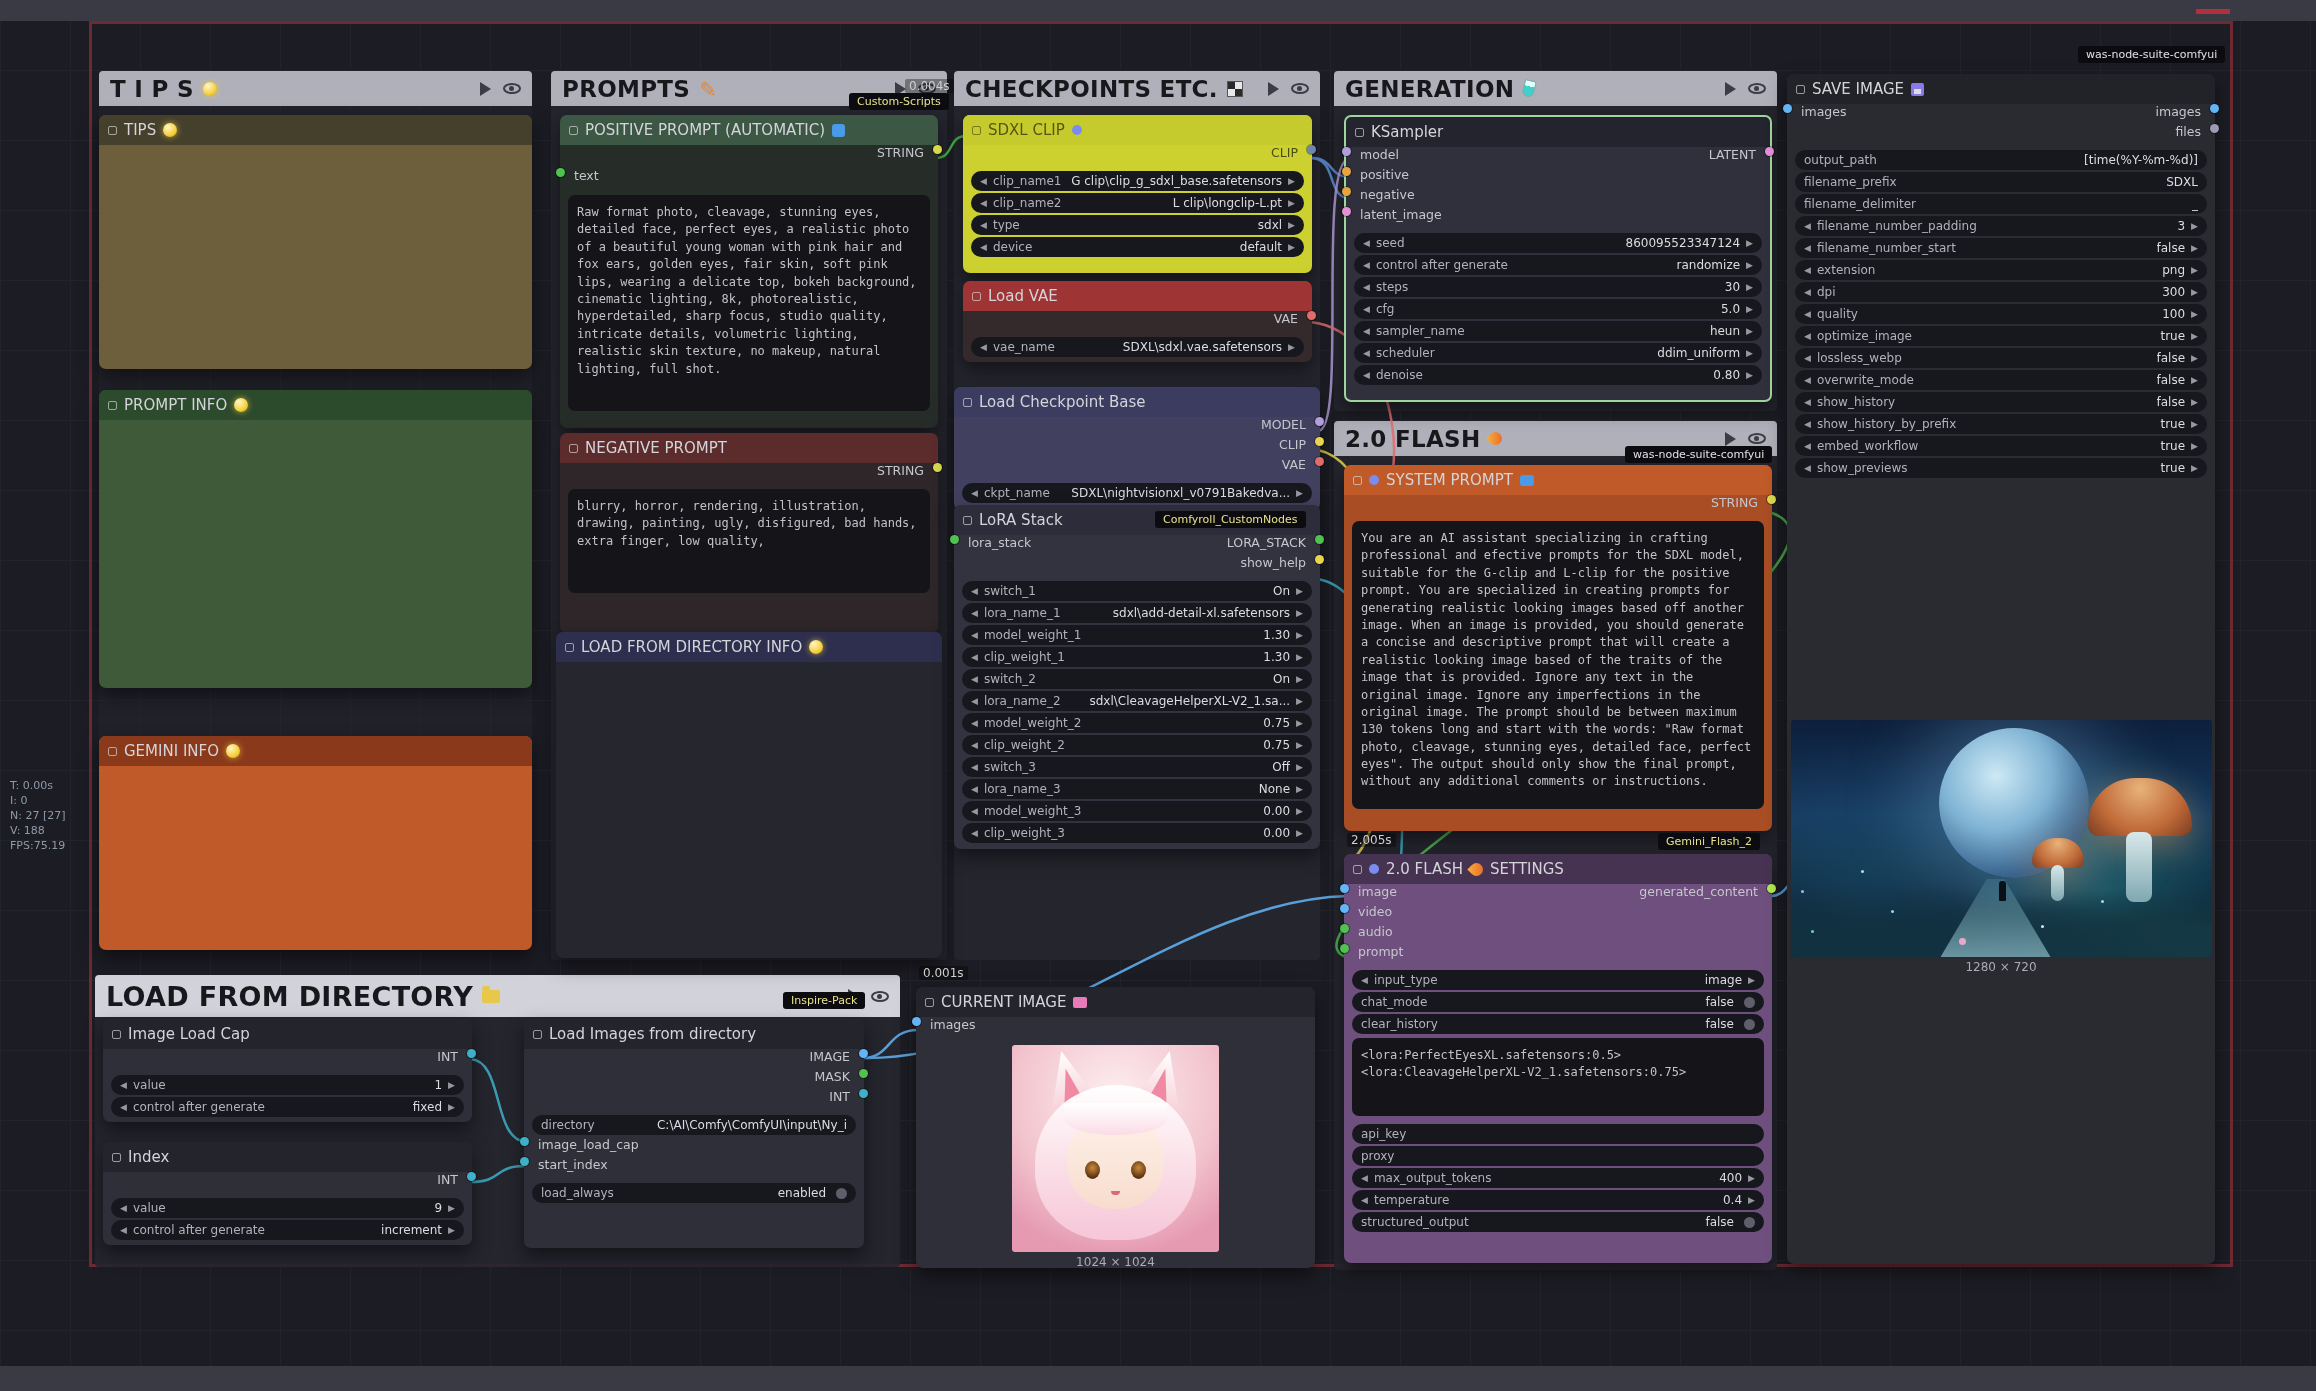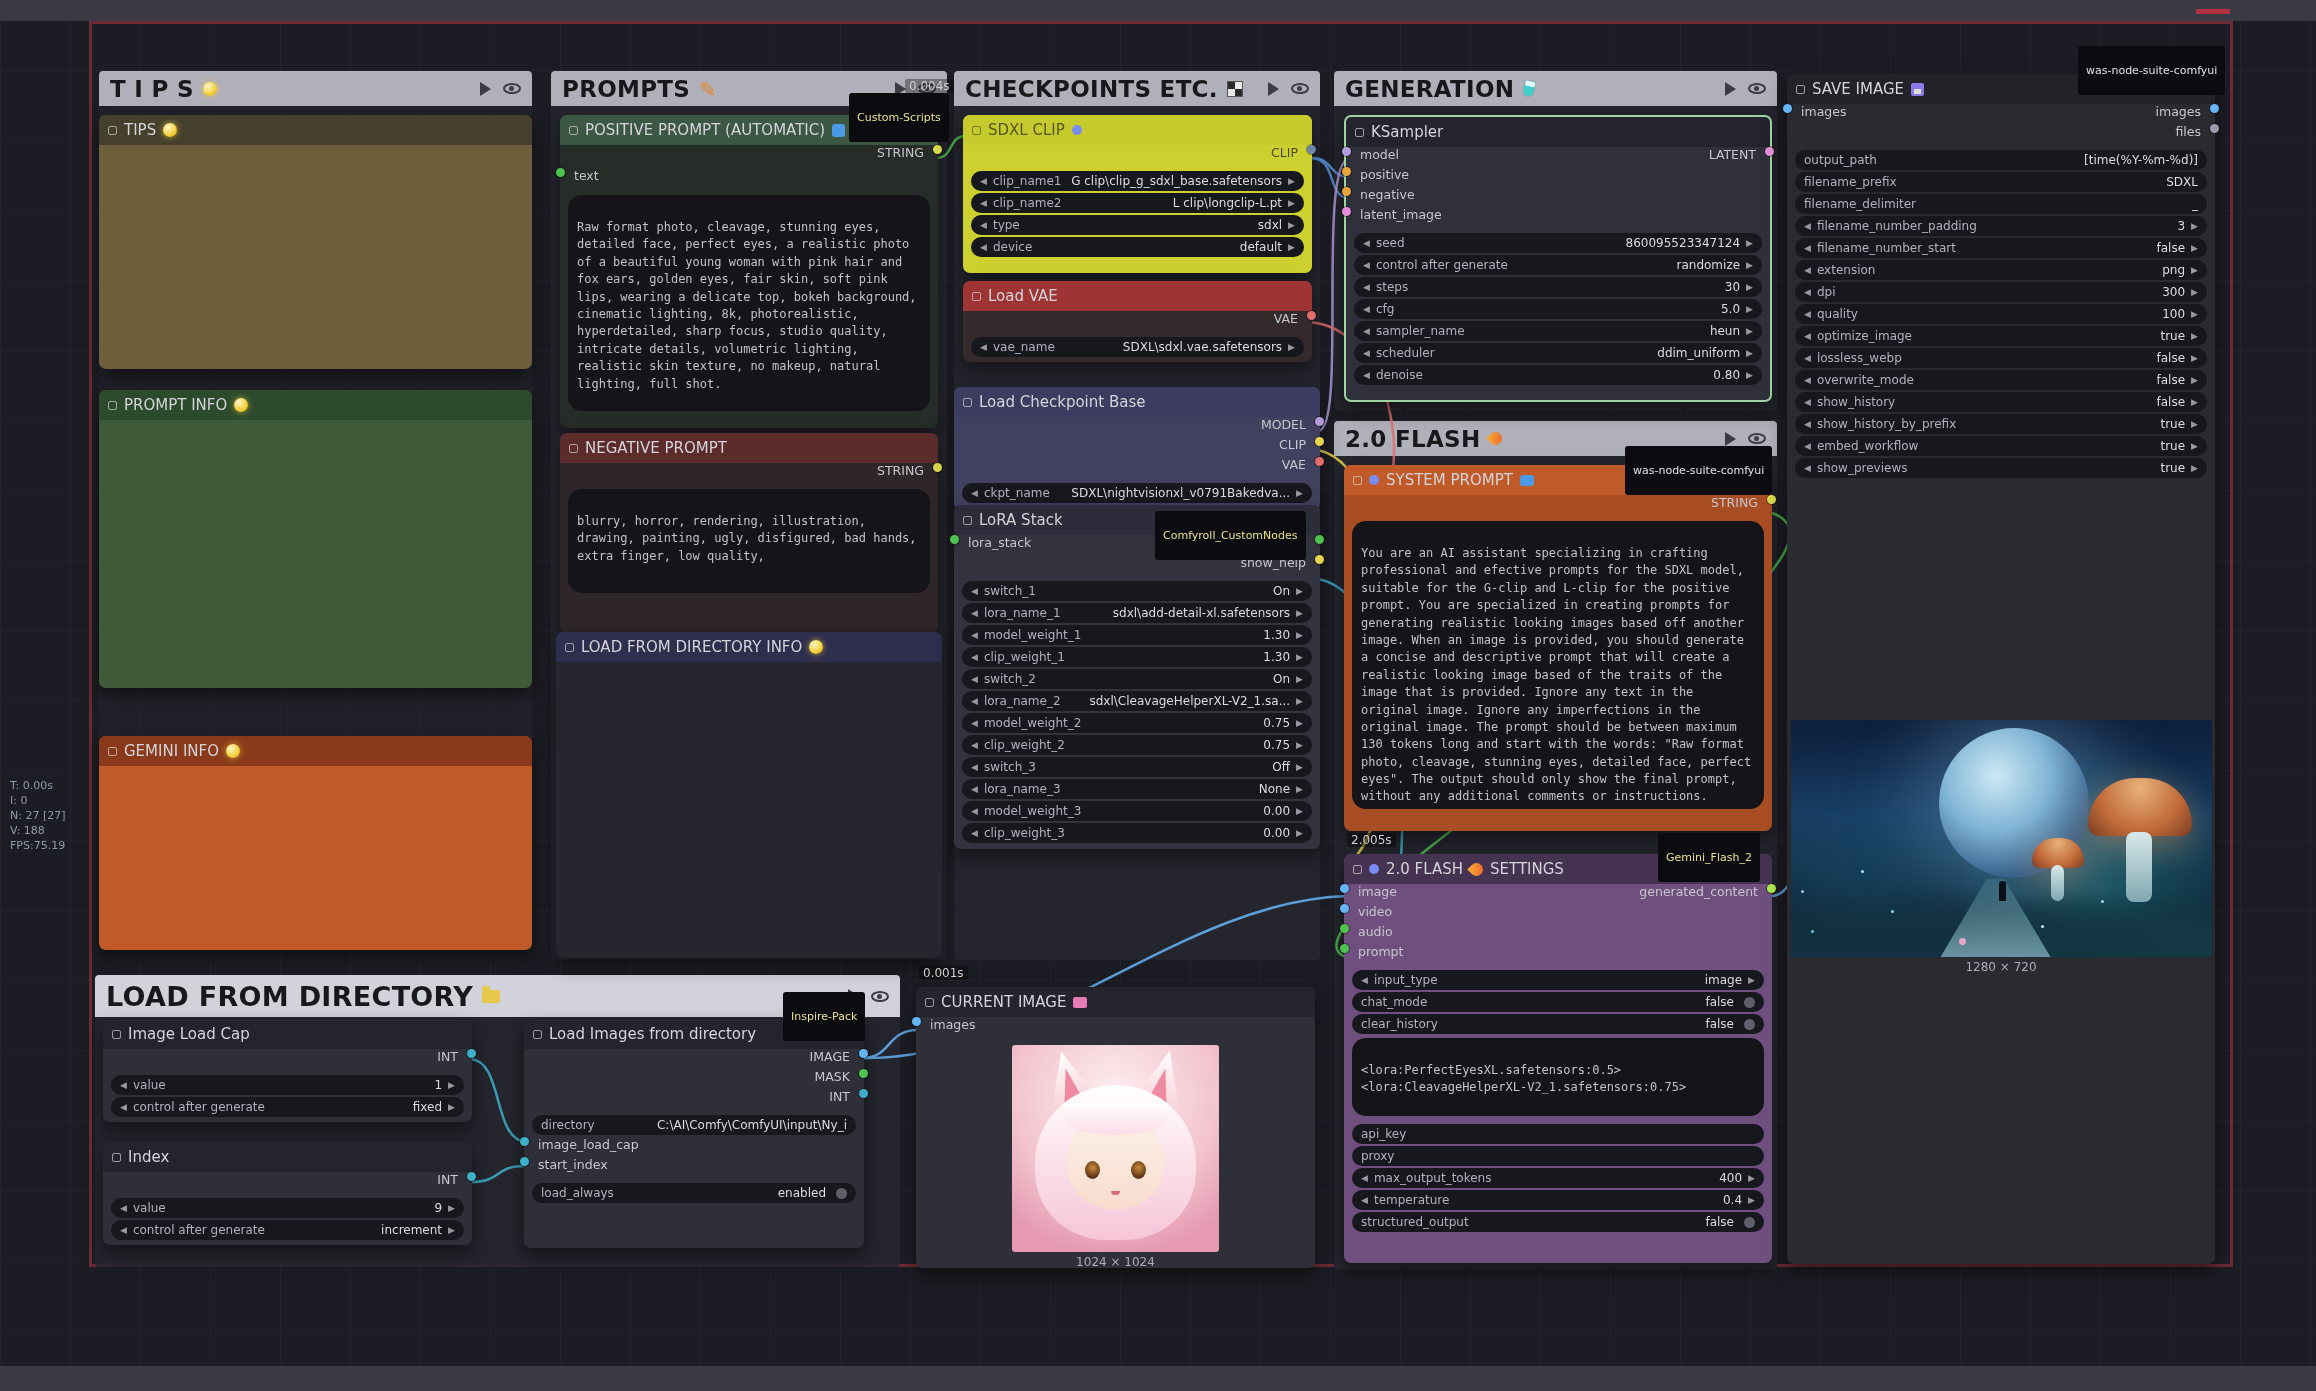--- a/index.html
+++ b/index.html
@@ -75,7 +75,7 @@
   .lk{fill:none;stroke:var(--c,#888);stroke-width:2.5;opacity:.85}
 
   
-  .badge{position:absolute;z-index:5;background:#0c0c10;color:#e8e28a;font-size:11px;padding:18px 8px;border-radius:3px;white-space:nowrap}
+  .badge{position:absolute;z-index:5;background:#0c0c10;color:#e8e28a;font-size:11px;padding:2px 8px;border-radius:3px;white-space:nowrap}
   .badge.gray{color:#e0e0e8}
   .timing{position:absolute;z-index:5;color:#cfcfcf;font-size:12px;background:rgba(0,0,0,.35);padding:0 4px;border-radius:2px}
   .stats{position:absolute;z-index:5;font-size:11px;color:#8f9aa8;line-height:15px}

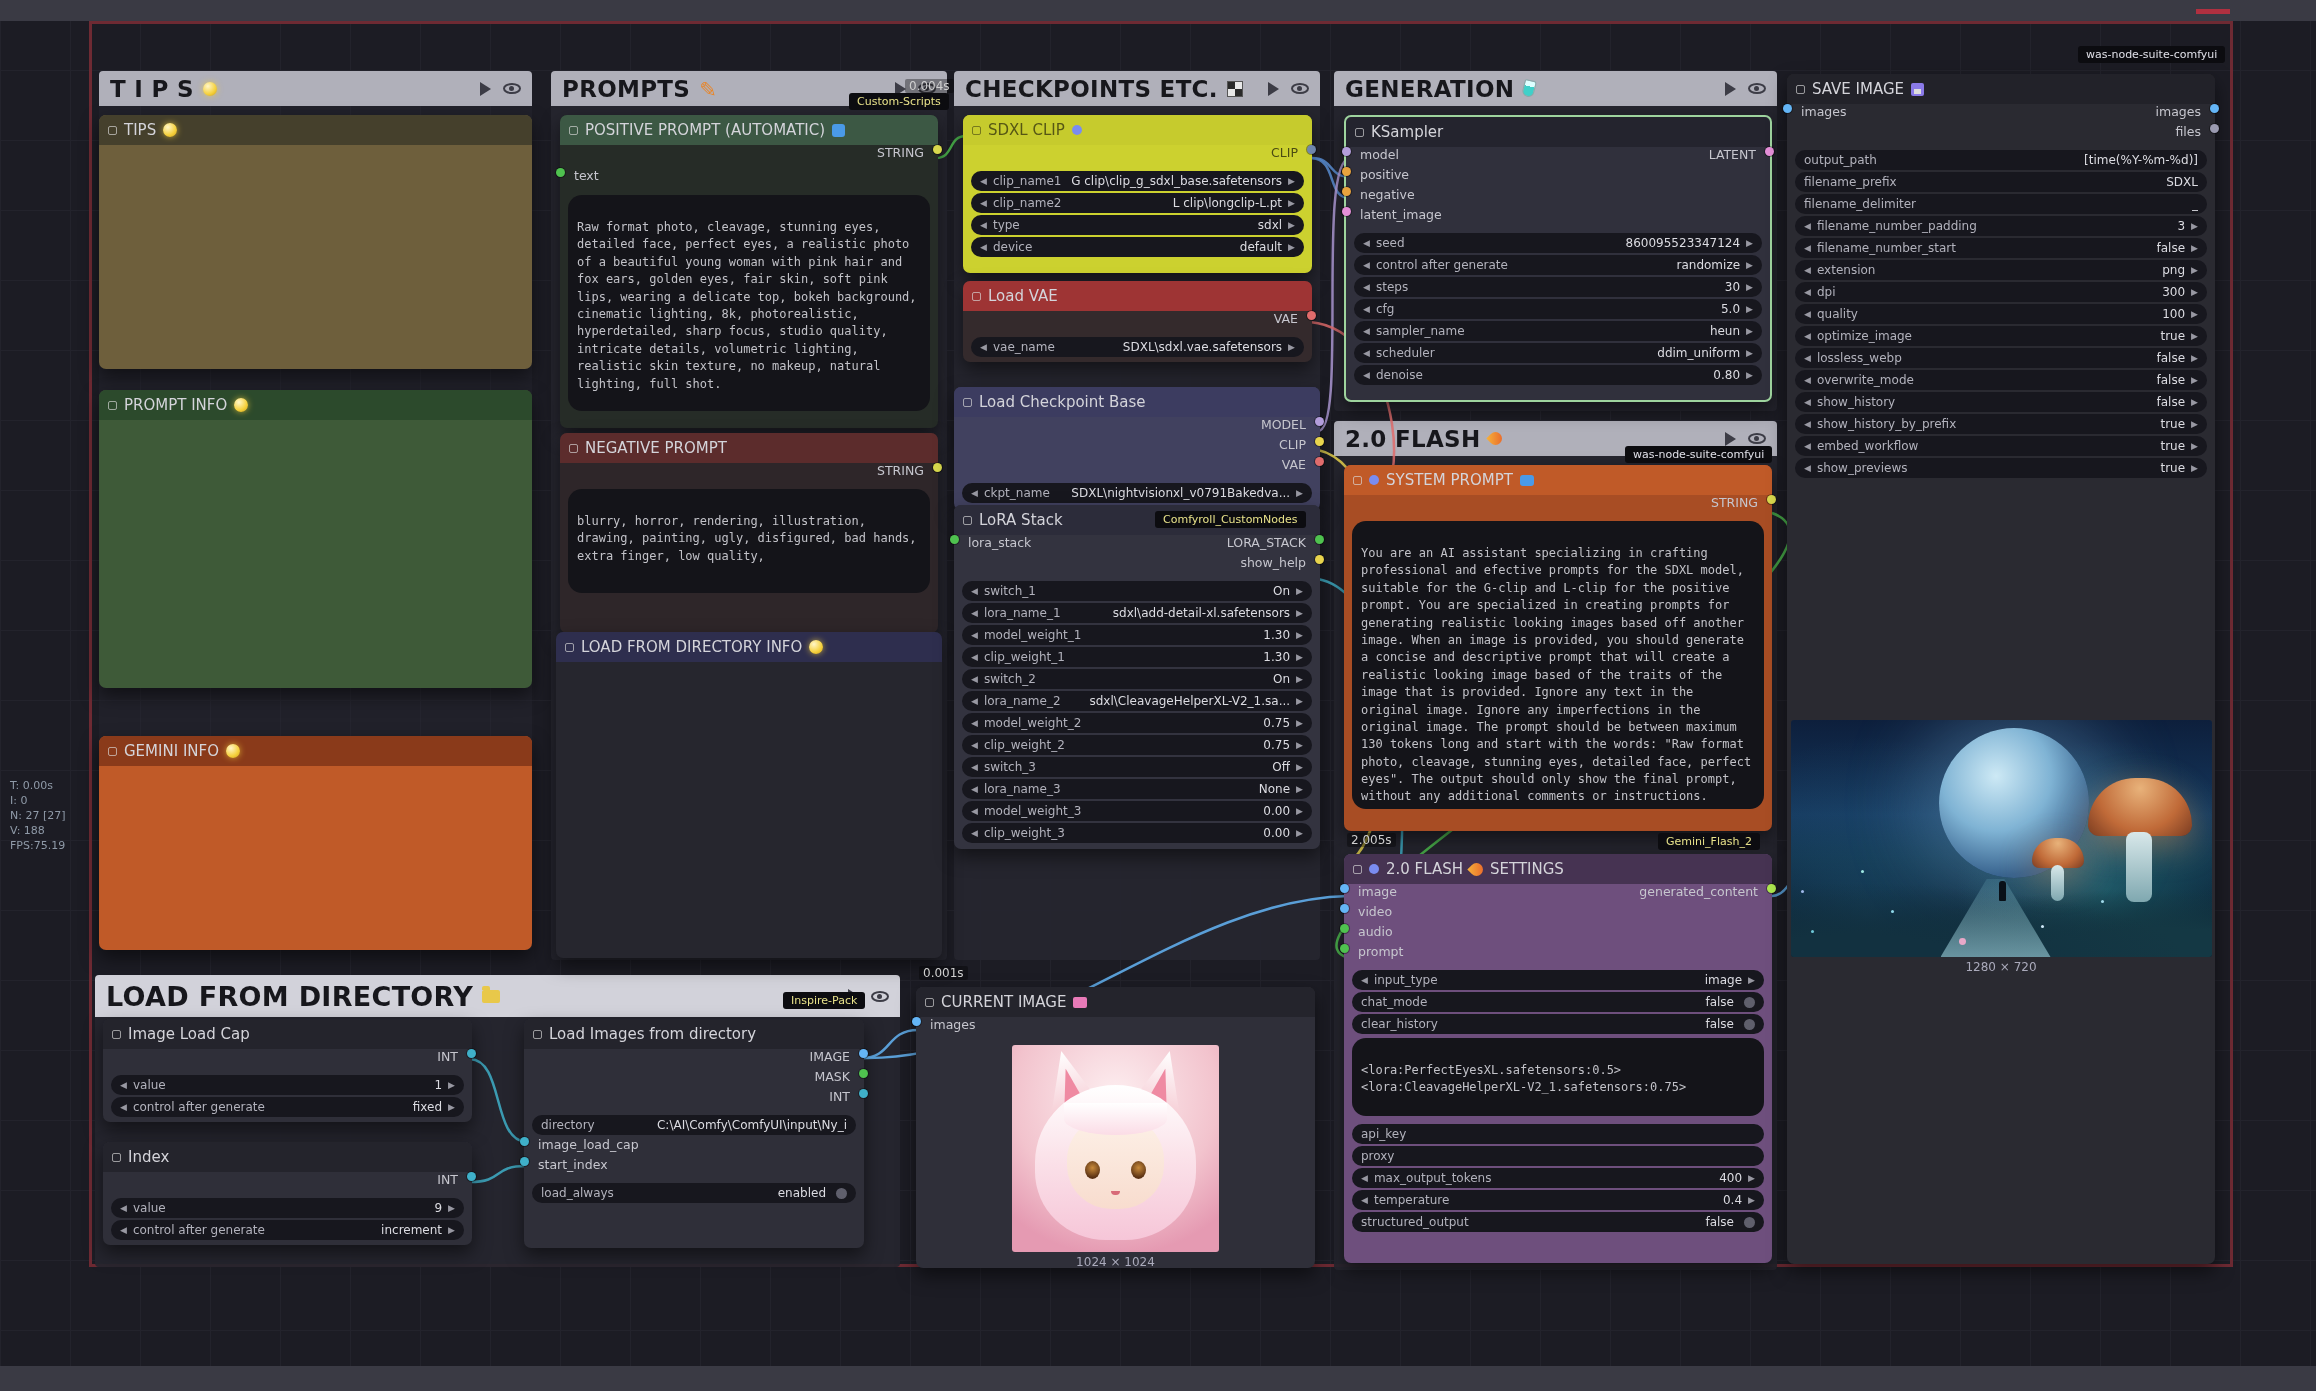--- a/index.html
+++ b/index.html
@@ -66,7 +66,7 @@
   .wvalue{margin-left:auto;white-space:nowrap;overflow:hidden;text-overflow:ellipsis}
   .widget.toggle::after{content:"";width:11px;height:11px;border-radius:50%;background:#5f5f6c;flex:none;margin-left:4px}
 
-  .ntext{margin:4px 8px;background:#141419;border-radius:14px;padding:24px 9px;overflow:hidden;
+  .ntext{margin:4px 8px;background:#141419;border-radius:7px;padding:9px 9px;overflow:hidden;
     font-family:"DejaVu Sans Mono","Liberation Mono",monospace;font-size:12px;line-height:1.45;color:#c2c2c8;white-space:pre-wrap}
   .caption{text-align:center;font-size:12px;color:#aab;margin-top:3px}
 

